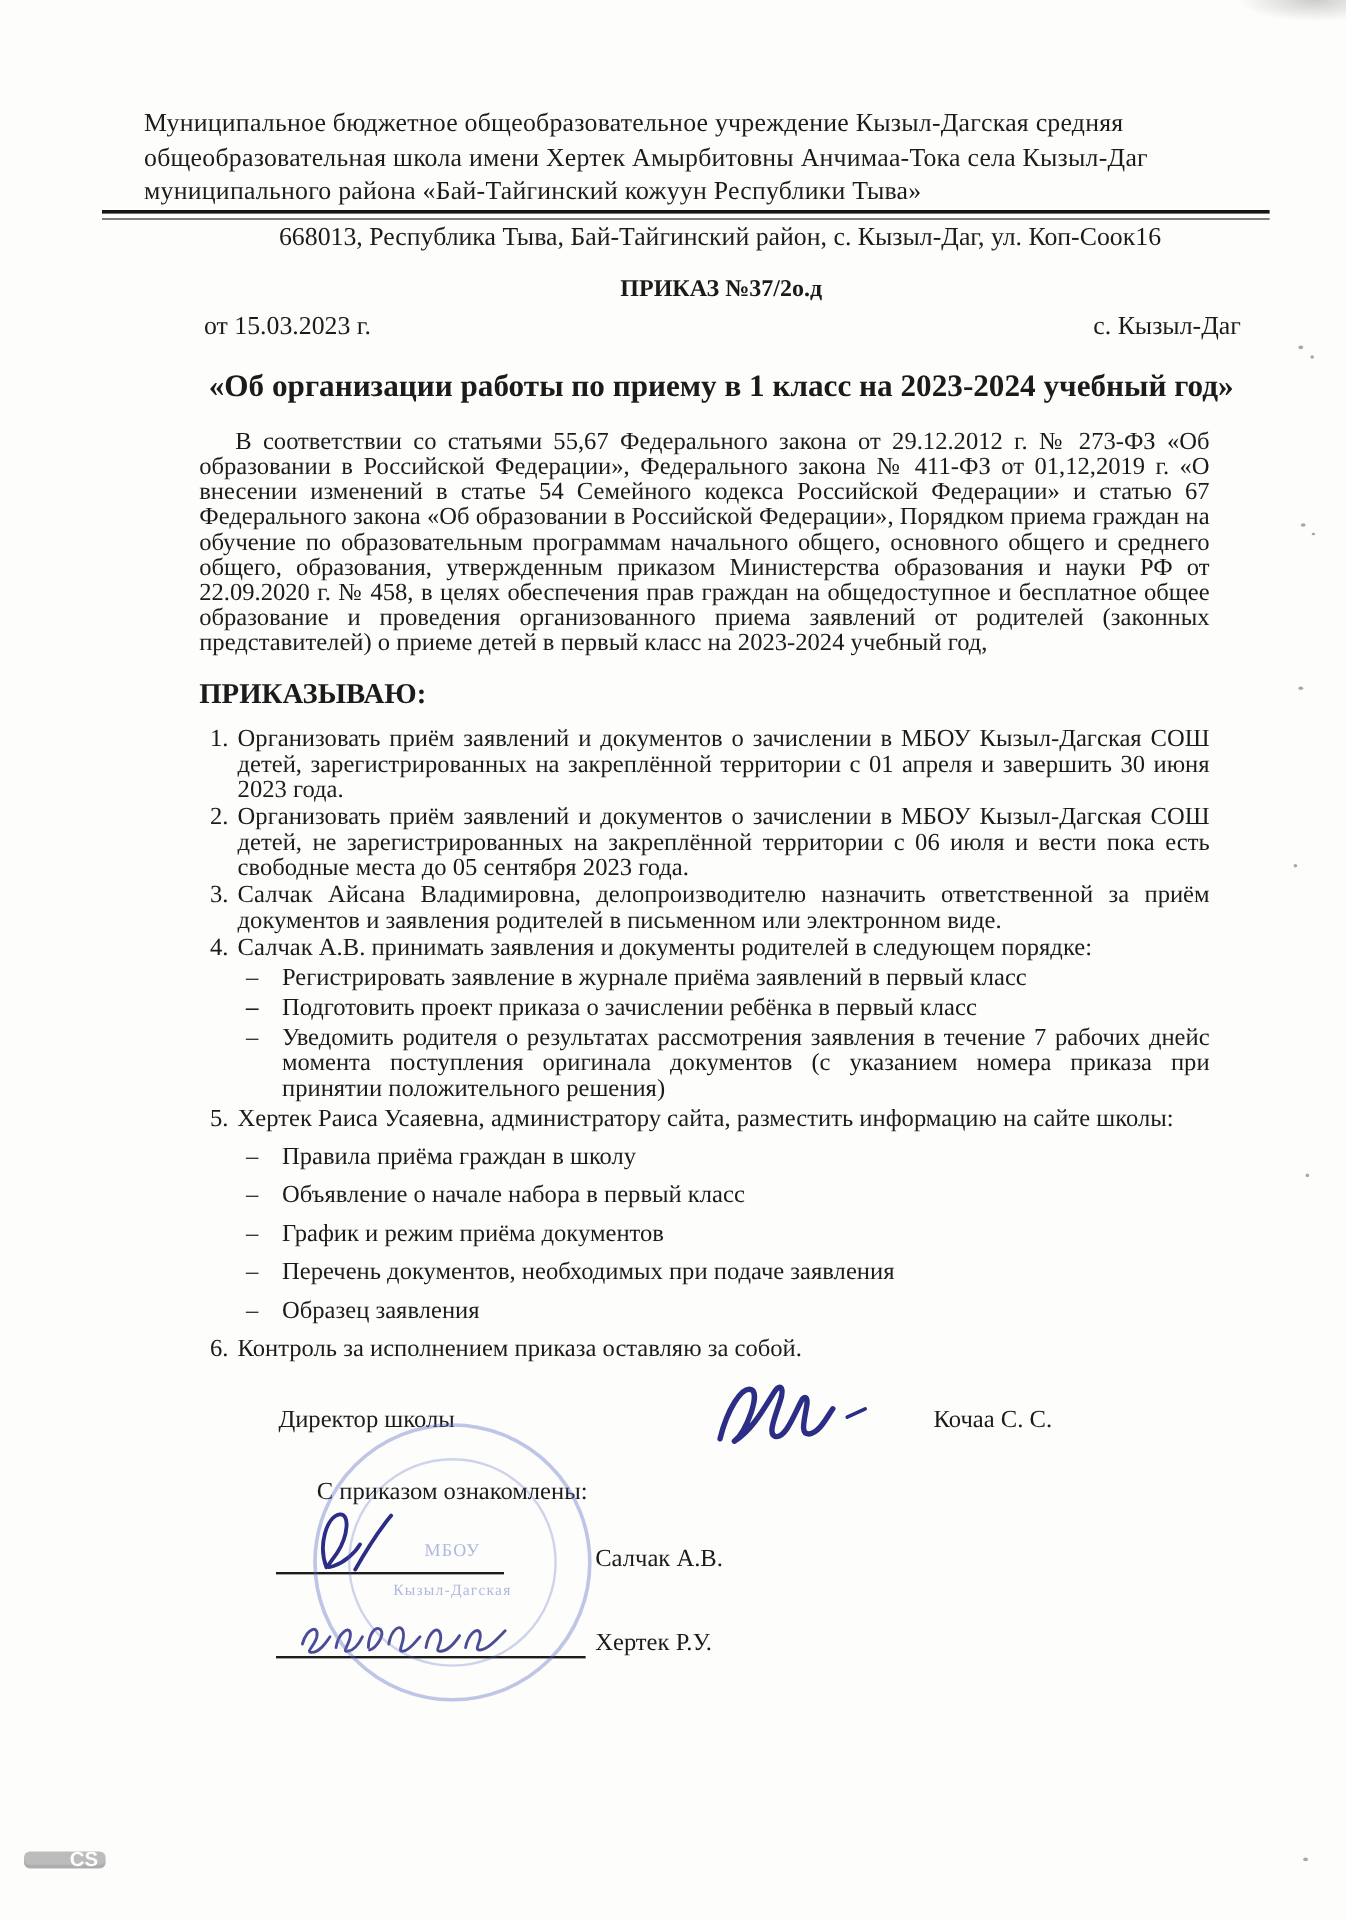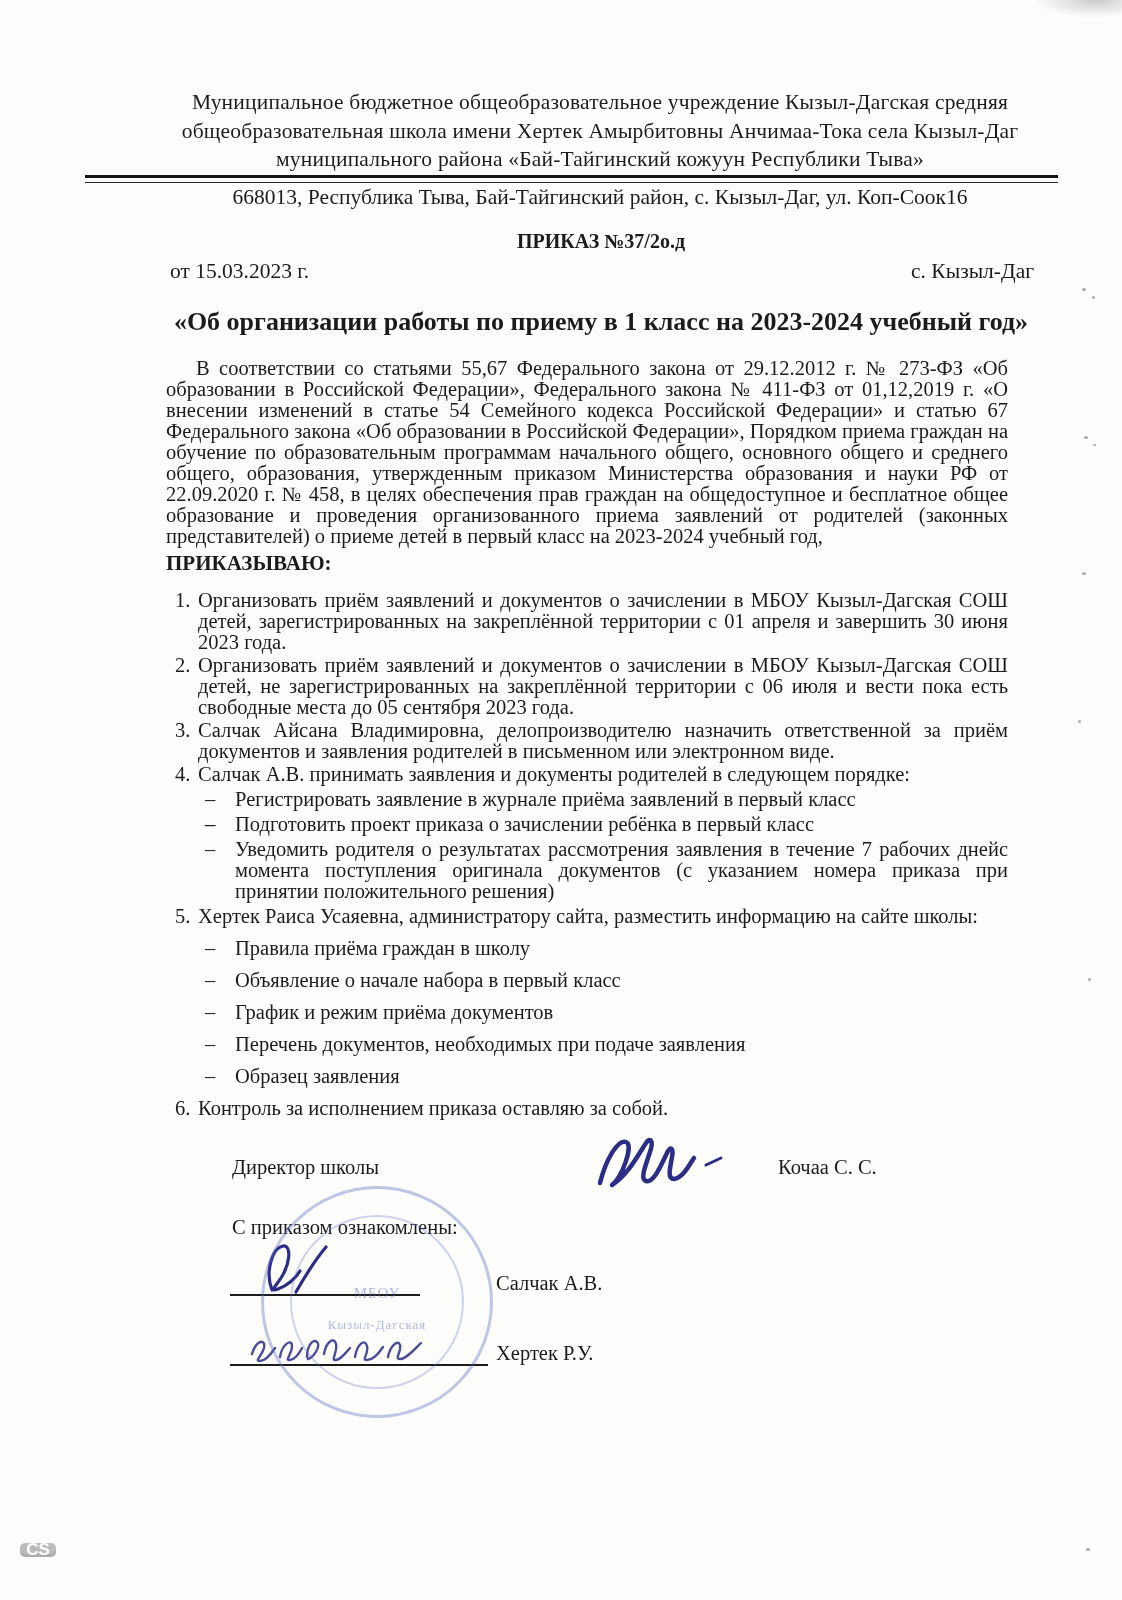--- a/index.html
+++ b/index.html
@@ -11,7 +11,7 @@
   
   .org-header {
     position:absolute; top:88px; left:120px; width:960px;
-    text-align:center; font-size:21.5px; line-height:28.5px; letter-spacing:.2px;
+    font-size:21.5px; line-height:28.5px; letter-spacing:.2px;
   }
   .header-rule {
     position:absolute; top:175px; left:85px; width:973px; height:4px;

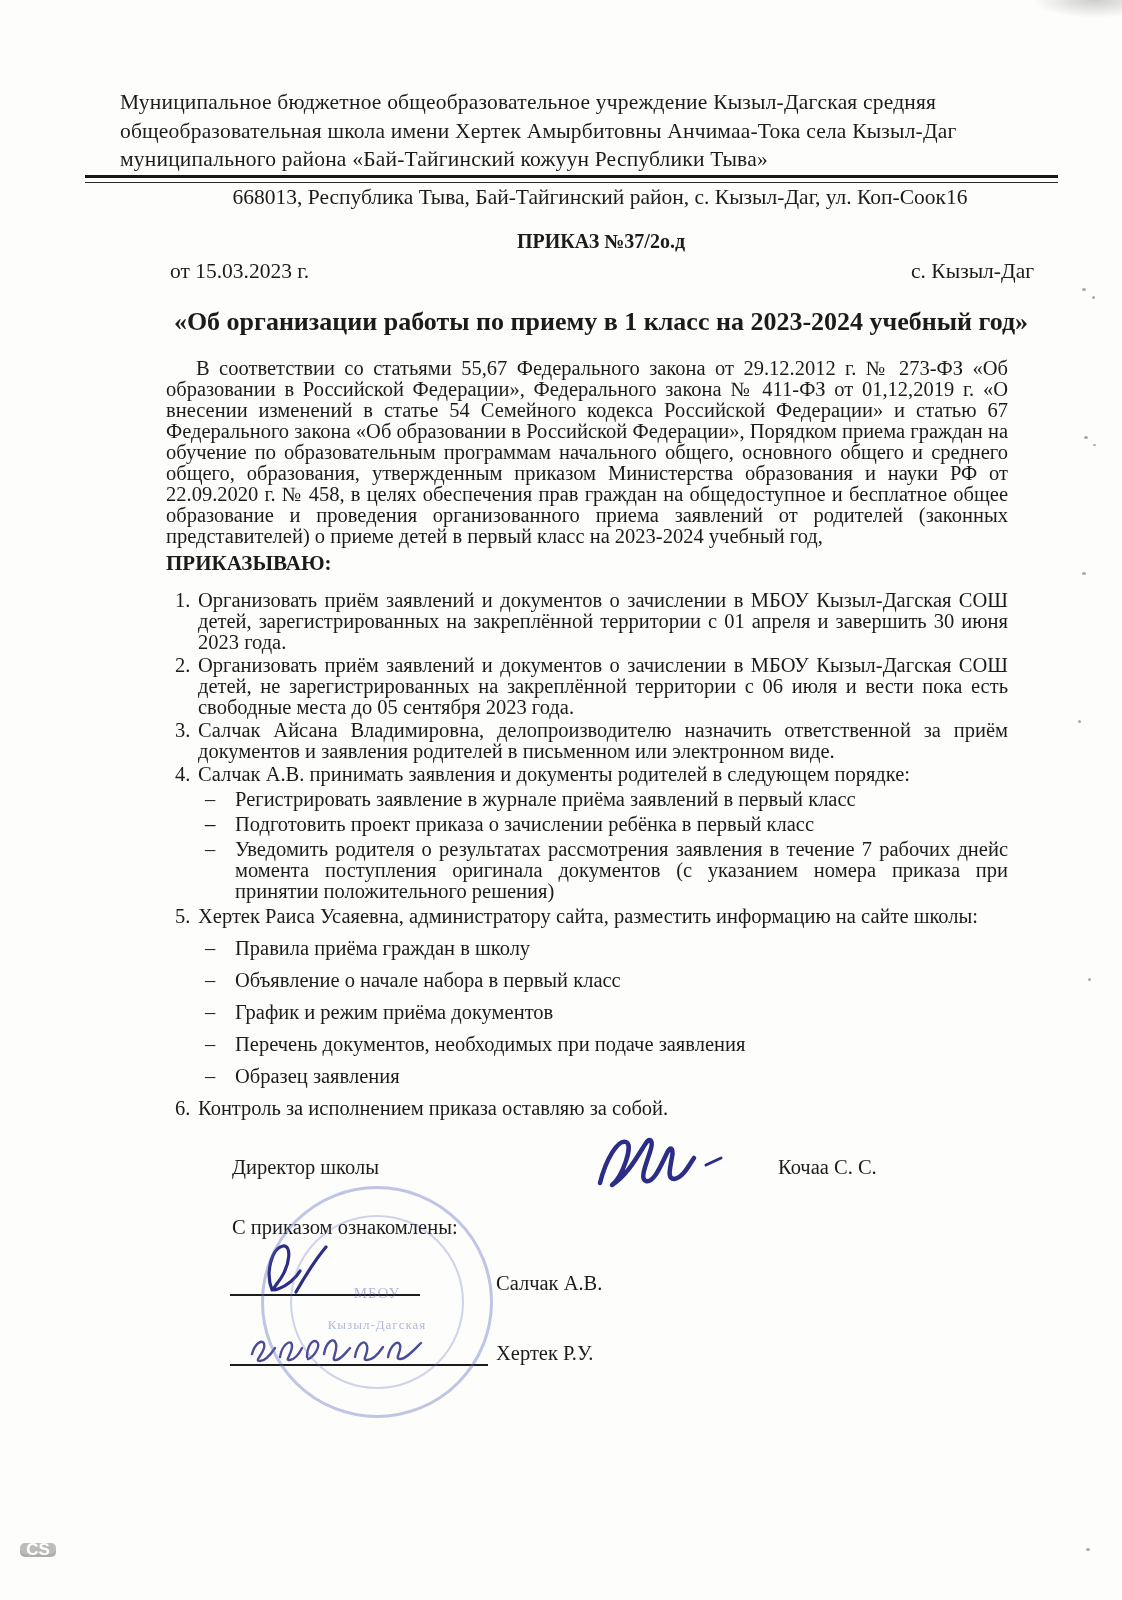--- a/index.html
+++ b/index.html
@@ -36,7 +36,7 @@
   
   .doc-flow { position:absolute; top:358px; left:166px; width:842px; font-size:20.5px; line-height:21px; }
   .preamble { text-align:justify; text-indent:30px; }
-  .decree-word { font-weight:bold; font-size:21px; margin-top:6px; }
+  .decree-word { font-weight:bold; font-size:24px; margin-top:22px; }
   .order-list { margin:16px 0 0 11px; }
   .order-item { position:relative; padding-left:21px; text-align:justify; margin-top:2px; }
   .order-item .num { position:absolute; left:-2px; }

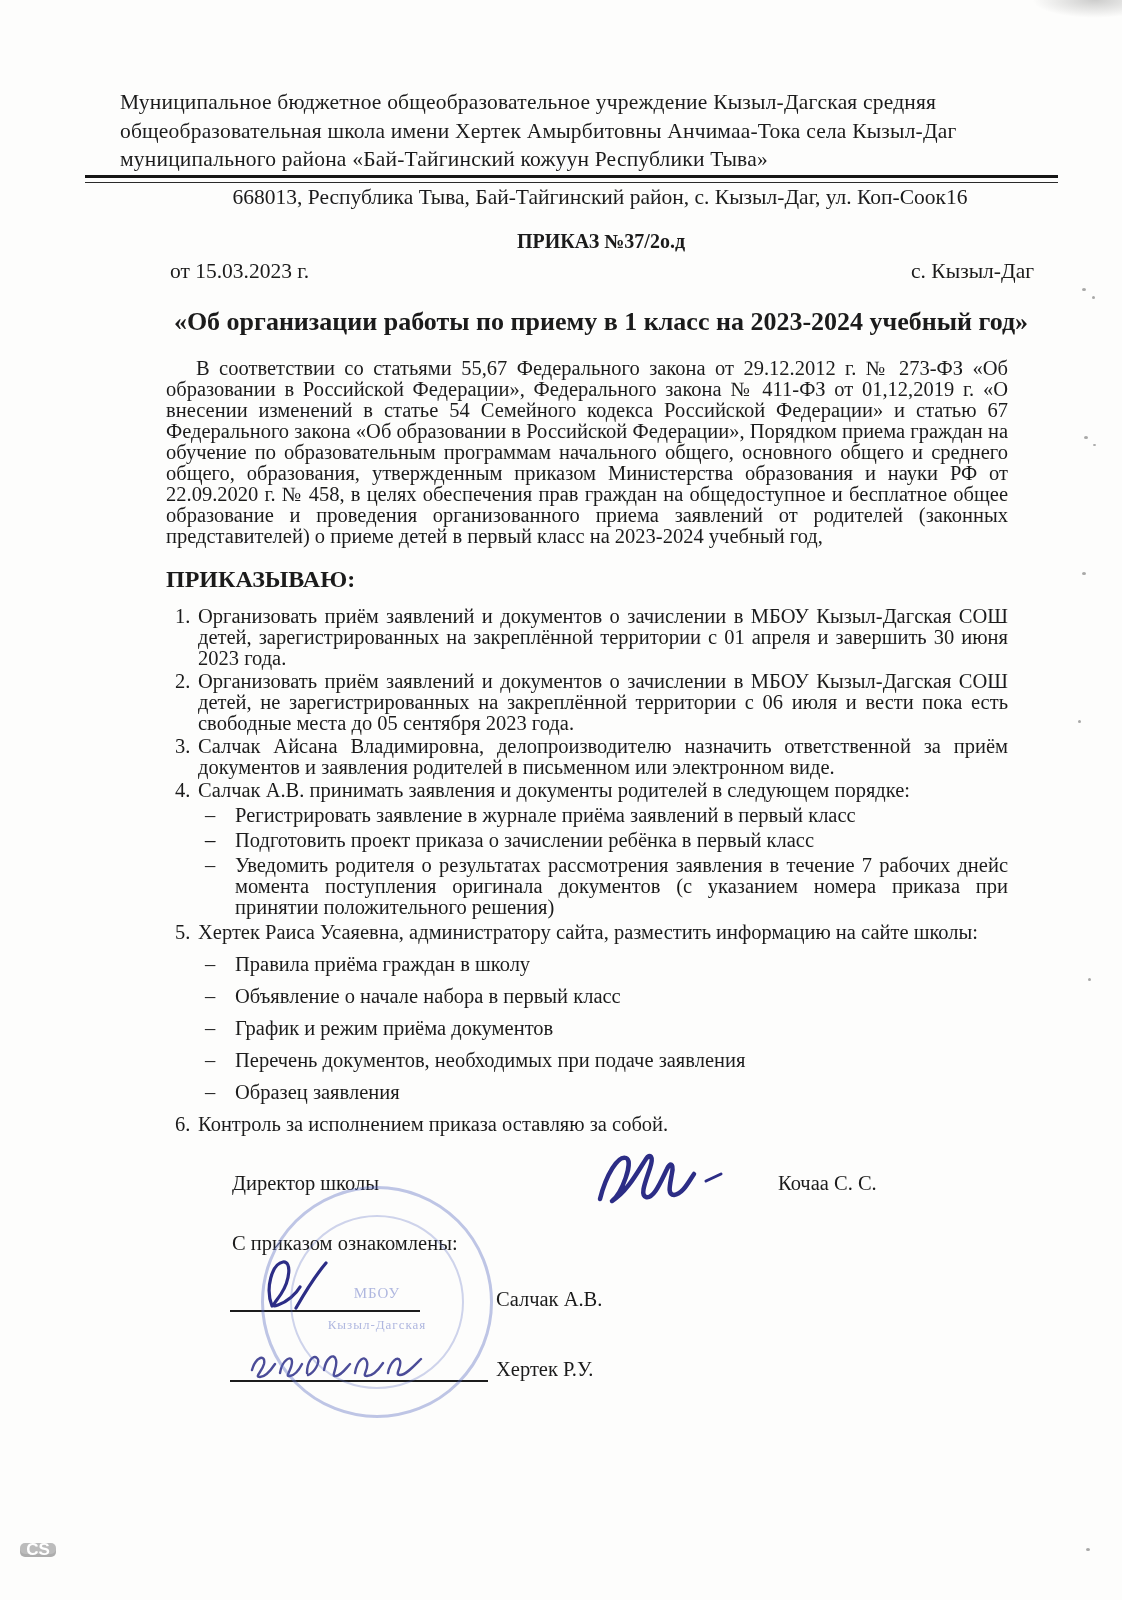--- a/index.html
+++ b/index.html
@@ -48,7 +48,7 @@
   .director-label { position:absolute; left:66px; top:14px; }
   .director-sig { position:absolute; left:418px; top:-14px; }
   .director-name { position:absolute; left:612px; top:14px; }
-  .ack-label { margin:16px 0 0 66px; }
+  .ack-label { margin:16px 0 0 98px; }
   .sig-row { position:relative; height:64px; margin-top:6px; }
   .sig-line { position:absolute; left:64px; bottom:12px; border-bottom:2px solid #1c1c1c; }
   .sig-line.w1 { width:190px; }

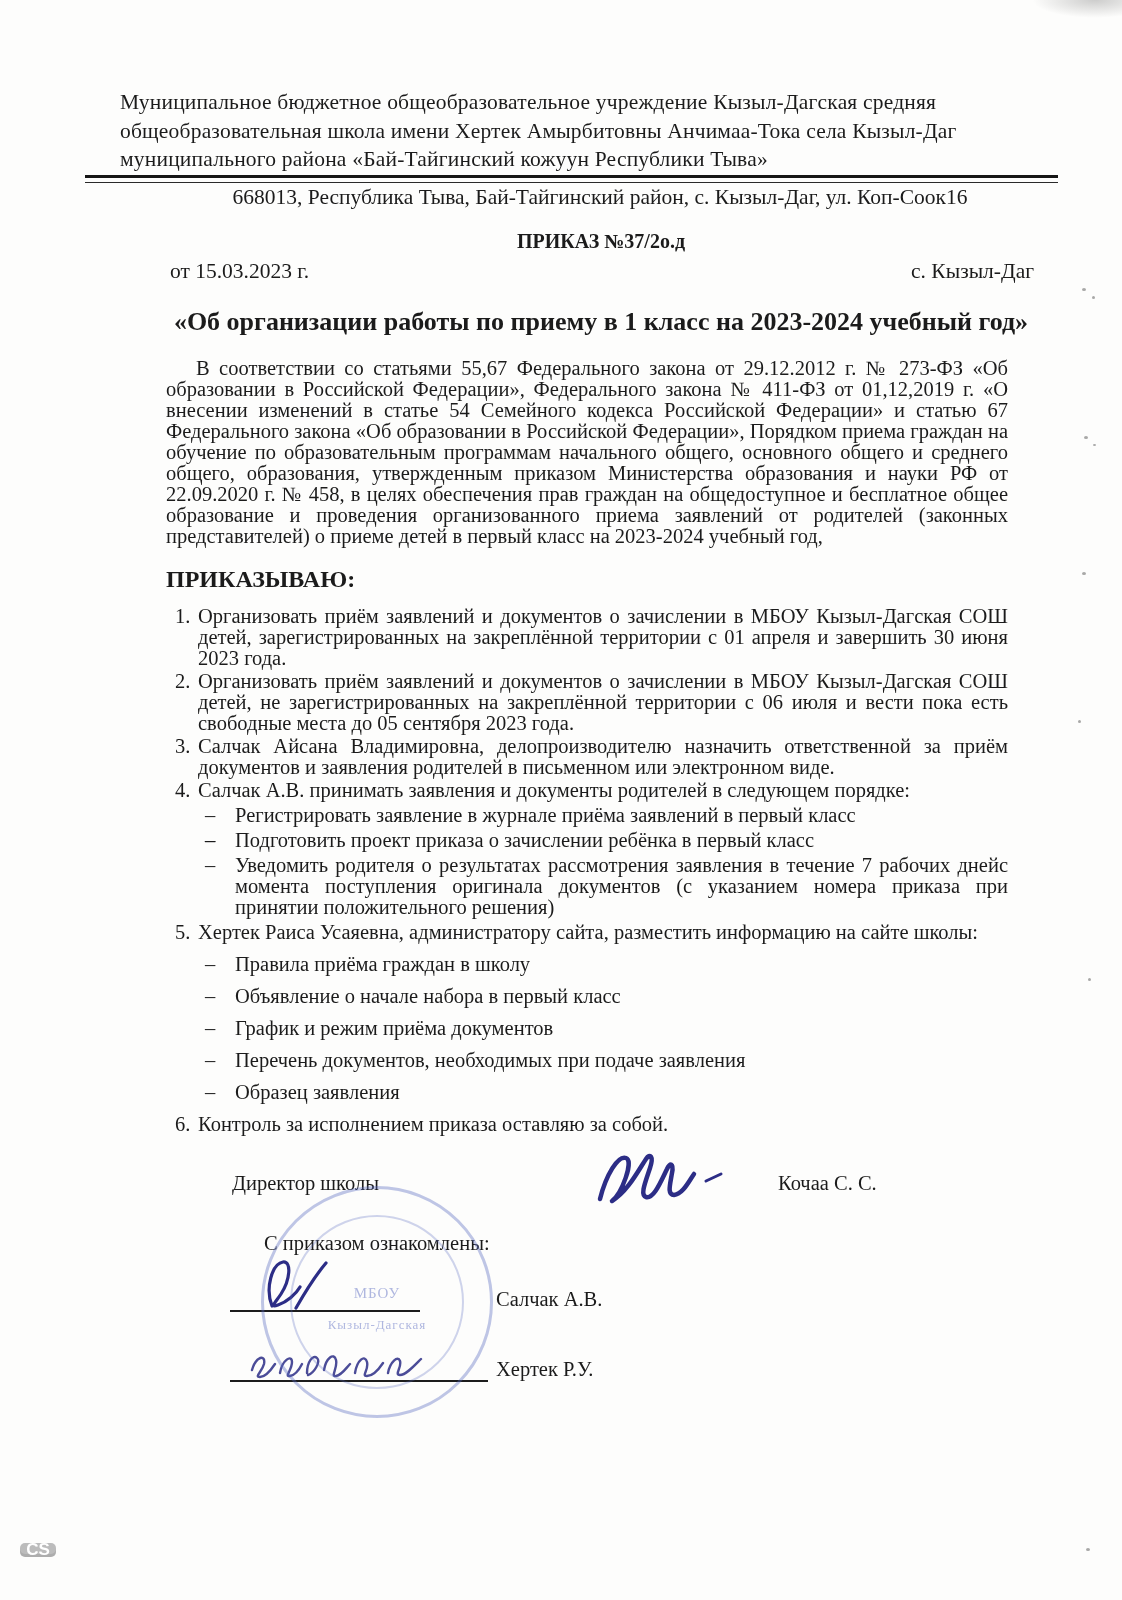--- a/index.html
+++ b/index.html
@@ -78,6 +78,7 @@
     color:#fff; font-family:"Liberation Sans", sans-serif; font-weight:bold; font-size:17px;
     display:flex; align-items:center; justify-content:center;
     box-shadow:inset 0 -3px 0 rgba(0,0,0,.08);
+    padding-left:32px;
   }
   .scan-text { color:#a8a8a8; font-family:"Liberation Sans", sans-serif; font-size:28px; }
   

